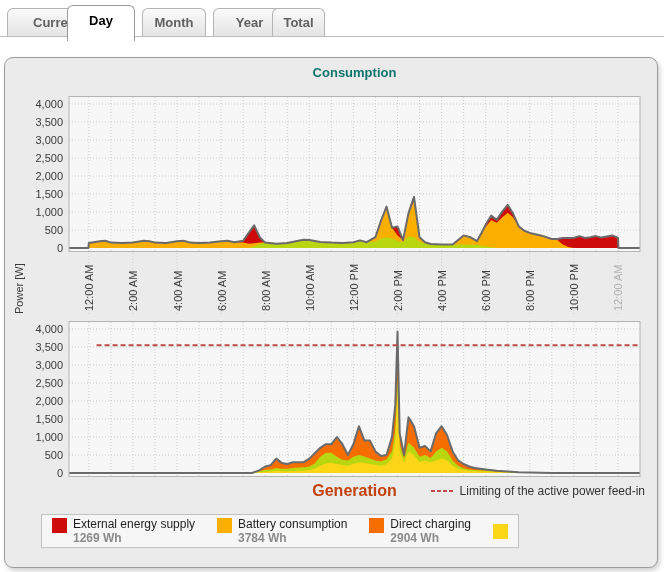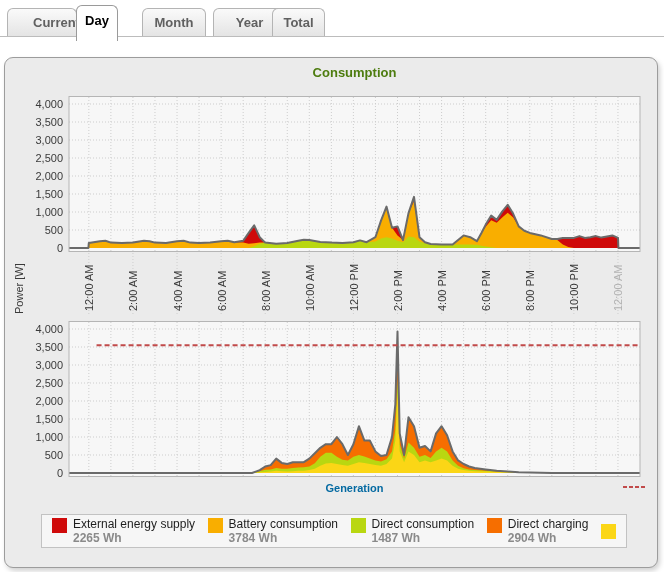--- a/index.html
+++ b/index.html
@@ -67,7 +67,7 @@
   <div class="tabbar-baseline"></div>
 
 <div class="tab" style="left: 7px; width: 70px; padding-left: 25px;">Current</div>
-    <div class="tab active" style="left: 76px; width: 42px;">Day</div>
+    <div class="tab active" style="left: 67px; width: 68px;">Day</div>
     <div class="tab" style="left: 142px; width: 64px;">Month</div>
     <div class="tab" style="left: 213px; width: 73px;">Year</div>
     <div class="tab" style="left: 272px; width: 53px;">Total</div>

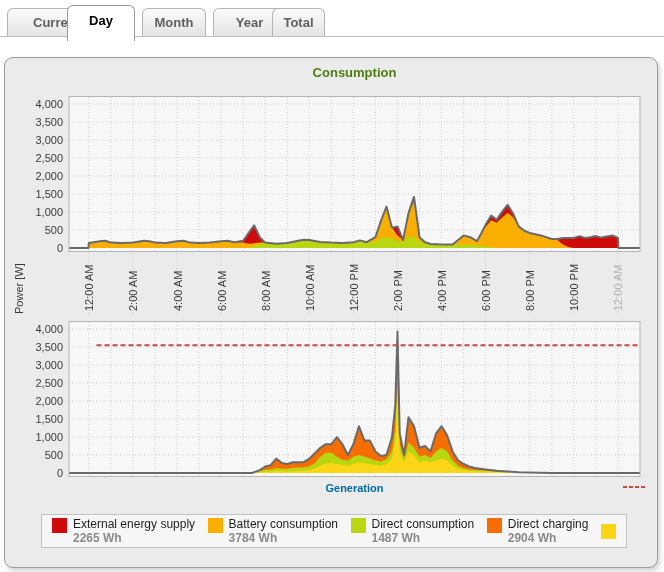--- a/index.html
+++ b/index.html
@@ -29,7 +29,7 @@
   }
   .chart-title{
     position:absolute;left:64px;width:571px;text-align:center;
-    color:#4d7c0f;font-size:13px;font-weight:bold;
+    color:#0f766e;font-size:13px;font-weight:bold;
   }
   #title-consumption{top:7px;}
   #svg-consumption{position:absolute;left:4px;top:38px;}

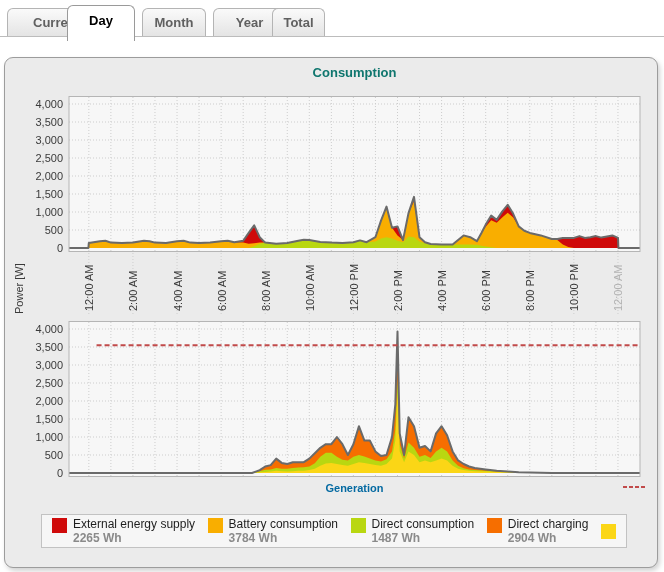--- a/index.html
+++ b/index.html
@@ -37,7 +37,7 @@
   #svg-generation{position:absolute;left:4px;top:263px;}
   #gen-row{position:absolute;left:0;right:0;top:424px;height:20px;}
   #title-generation{position:absolute;left:64px;width:571px;text-align:center;
-    color:#0369a1;font-size:11px;font-weight:bold;}
+    color:#c2410c;font-size:16px;font-weight:bold;}
   .limit-note{
     position:absolute;right:12px;top:2px;display:flex;align-items:center;gap:7px;
     font-size:12px;color:#333;

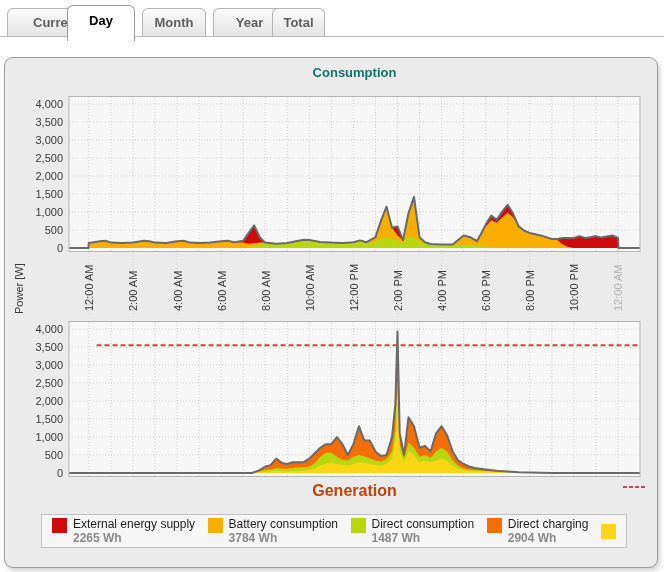--- a/index.html
+++ b/index.html
@@ -215,6 +215,7 @@
       <svg width="22" height="6">
         <line id="limit-dash-line" x1="0" y1="3" x2="22" y2="3" stroke="#c14a4a" stroke-width="2" stroke-dasharray="4,2"></line>
       </svg>
+      <span>Limiting of the active power feed-in</span>
     </div>
   </div>
 

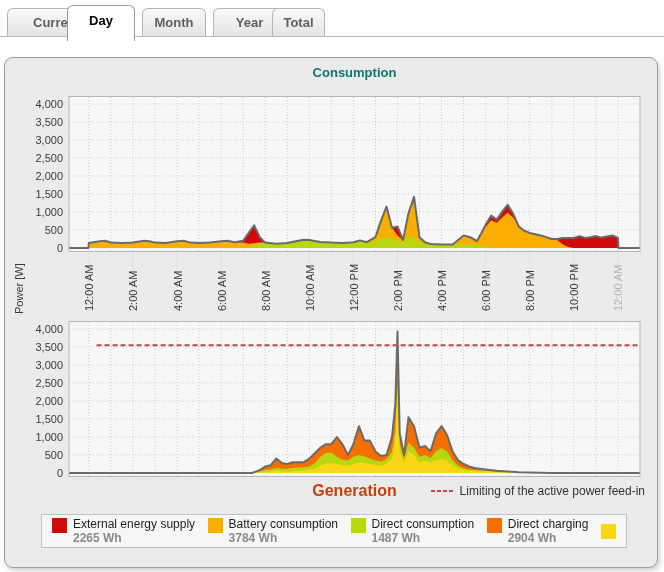--- a/index.html
+++ b/index.html
@@ -44,7 +44,7 @@
   }
   
   .legend{
-    position:absolute;left:36px;top:456px;width:586px;height:34px;box-sizing:border-box;
+    position:absolute;left:36px;top:456px;width:478px;height:34px;box-sizing:border-box;
     background:#f6f6f6;border:1px solid #c2c2c2;
     display:flex;align-items:center;justify-content:space-between;padding:0 10px;
   }

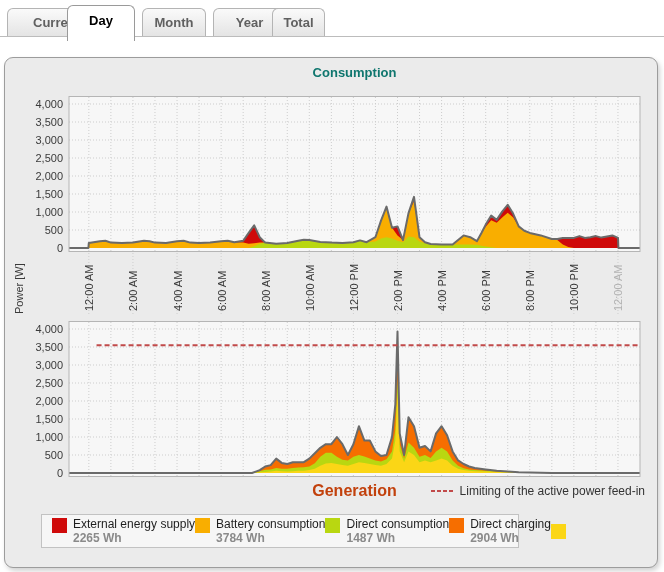--- a/index.html
+++ b/index.html
@@ -236,13 +236,6 @@
         </span>
       </div>
       <div class="legend-item">
-        <span class="legend-swatch" style="background: rgb(185, 215, 17);"></span>
-        <span class="legend-text">
-          <span class="legend-label">Direct consumption</span>
-          <span class="legend-value">1487 Wh</span>
-        </span>
-      </div>
-      <div class="legend-item">
         <span class="legend-swatch" style="background: rgb(246, 110, 0);"></span>
         <span class="legend-text">
           <span class="legend-label">Direct charging</span>

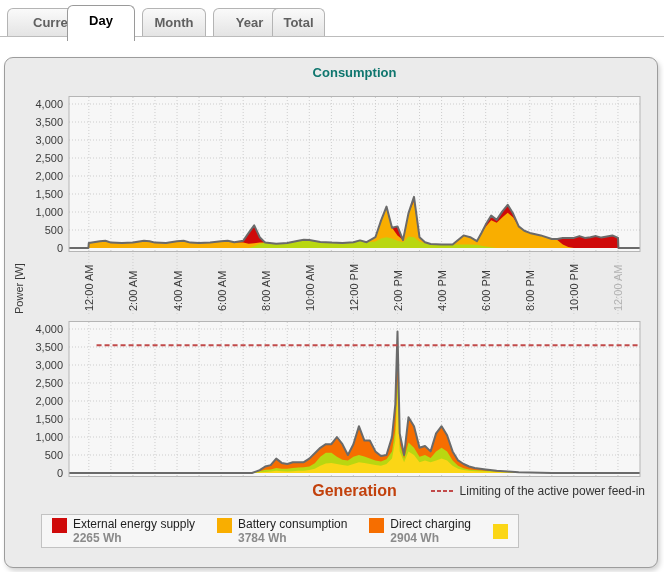--- a/index.html
+++ b/index.html
@@ -225,7 +225,7 @@
         <span class="legend-swatch" style="background: rgb(207, 10, 10);"></span>
         <span class="legend-text">
           <span class="legend-label">External energy supply</span>
-          <span class="legend-value">2265 Wh</span>
+          <span class="legend-value">1269 Wh</span>
         </span>
       </div>
       <div class="legend-item">

